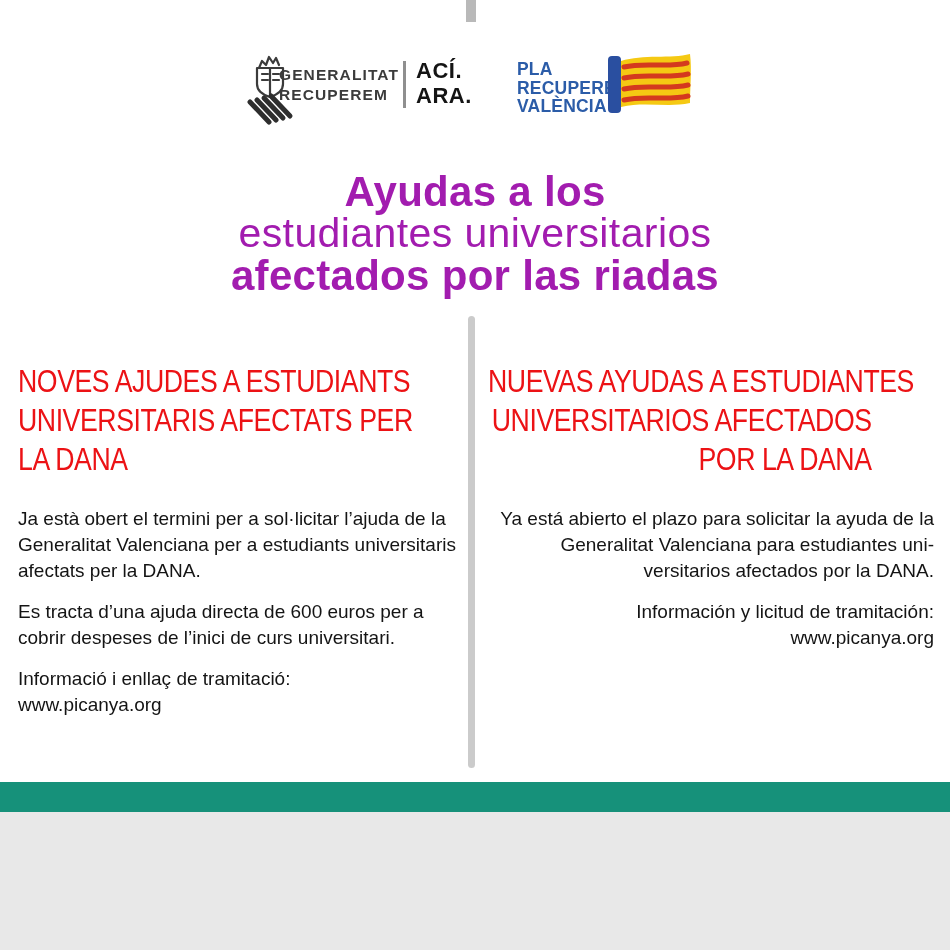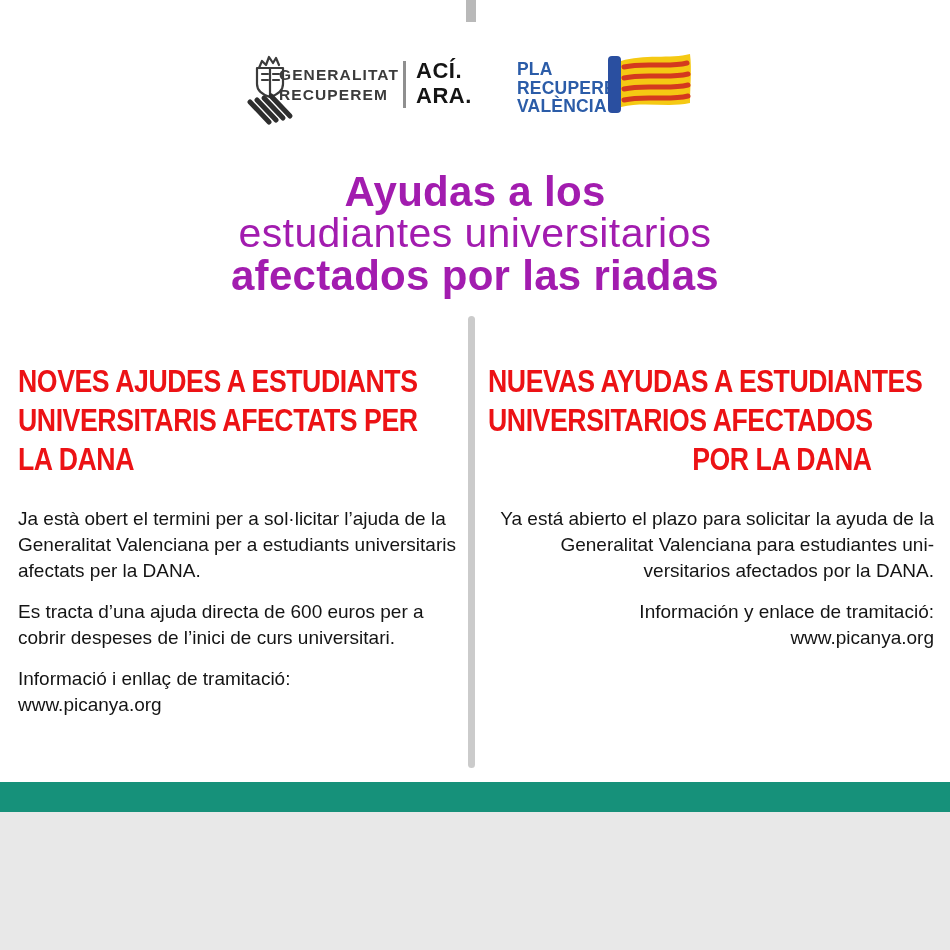--- a/index.html
+++ b/index.html
@@ -32,7 +32,7 @@
   .col { position:absolute; top:362px; }
   .col.left  { left:18px;  width:442px; }
   .col.right { left:488px; width:446px;text-align:right; }
-  .col-heading { color:#ec1215; font-weight:700; font-size:31px; line-height:39px;
+  .col-heading { color:#ec1215; font-weight:400; font-size:31px; line-height:39px;
                  letter-spacing:-0.5px; }
   .col-heading .hl { transform:scaleX(0.86); transform-origin:left center;
                      white-space:nowrap; display:block; }

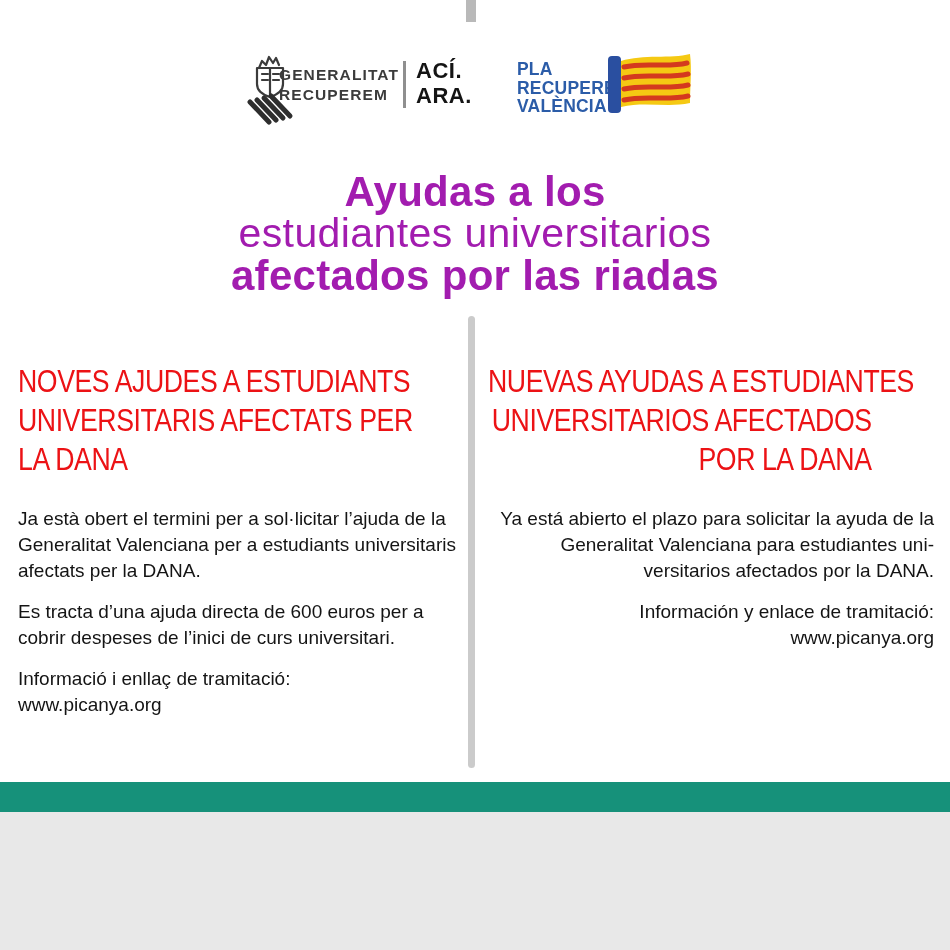--- a/index.html
+++ b/index.html
@@ -125,7 +125,7 @@
     </div>
     <div class="col-body">
       <p>Ya está abierto el plazo para solicitar la ayuda de la Generalitat Valenciana para estudiantes uni-versitarios afectados por la DANA.</p>
-      <p><span>Información y enlace de tramitació:</span><br>
+      <p><span>Información y licitud de tramitación:</span><br>
         <span>www.picanya.org</span></p>
     </div>
   </div>

